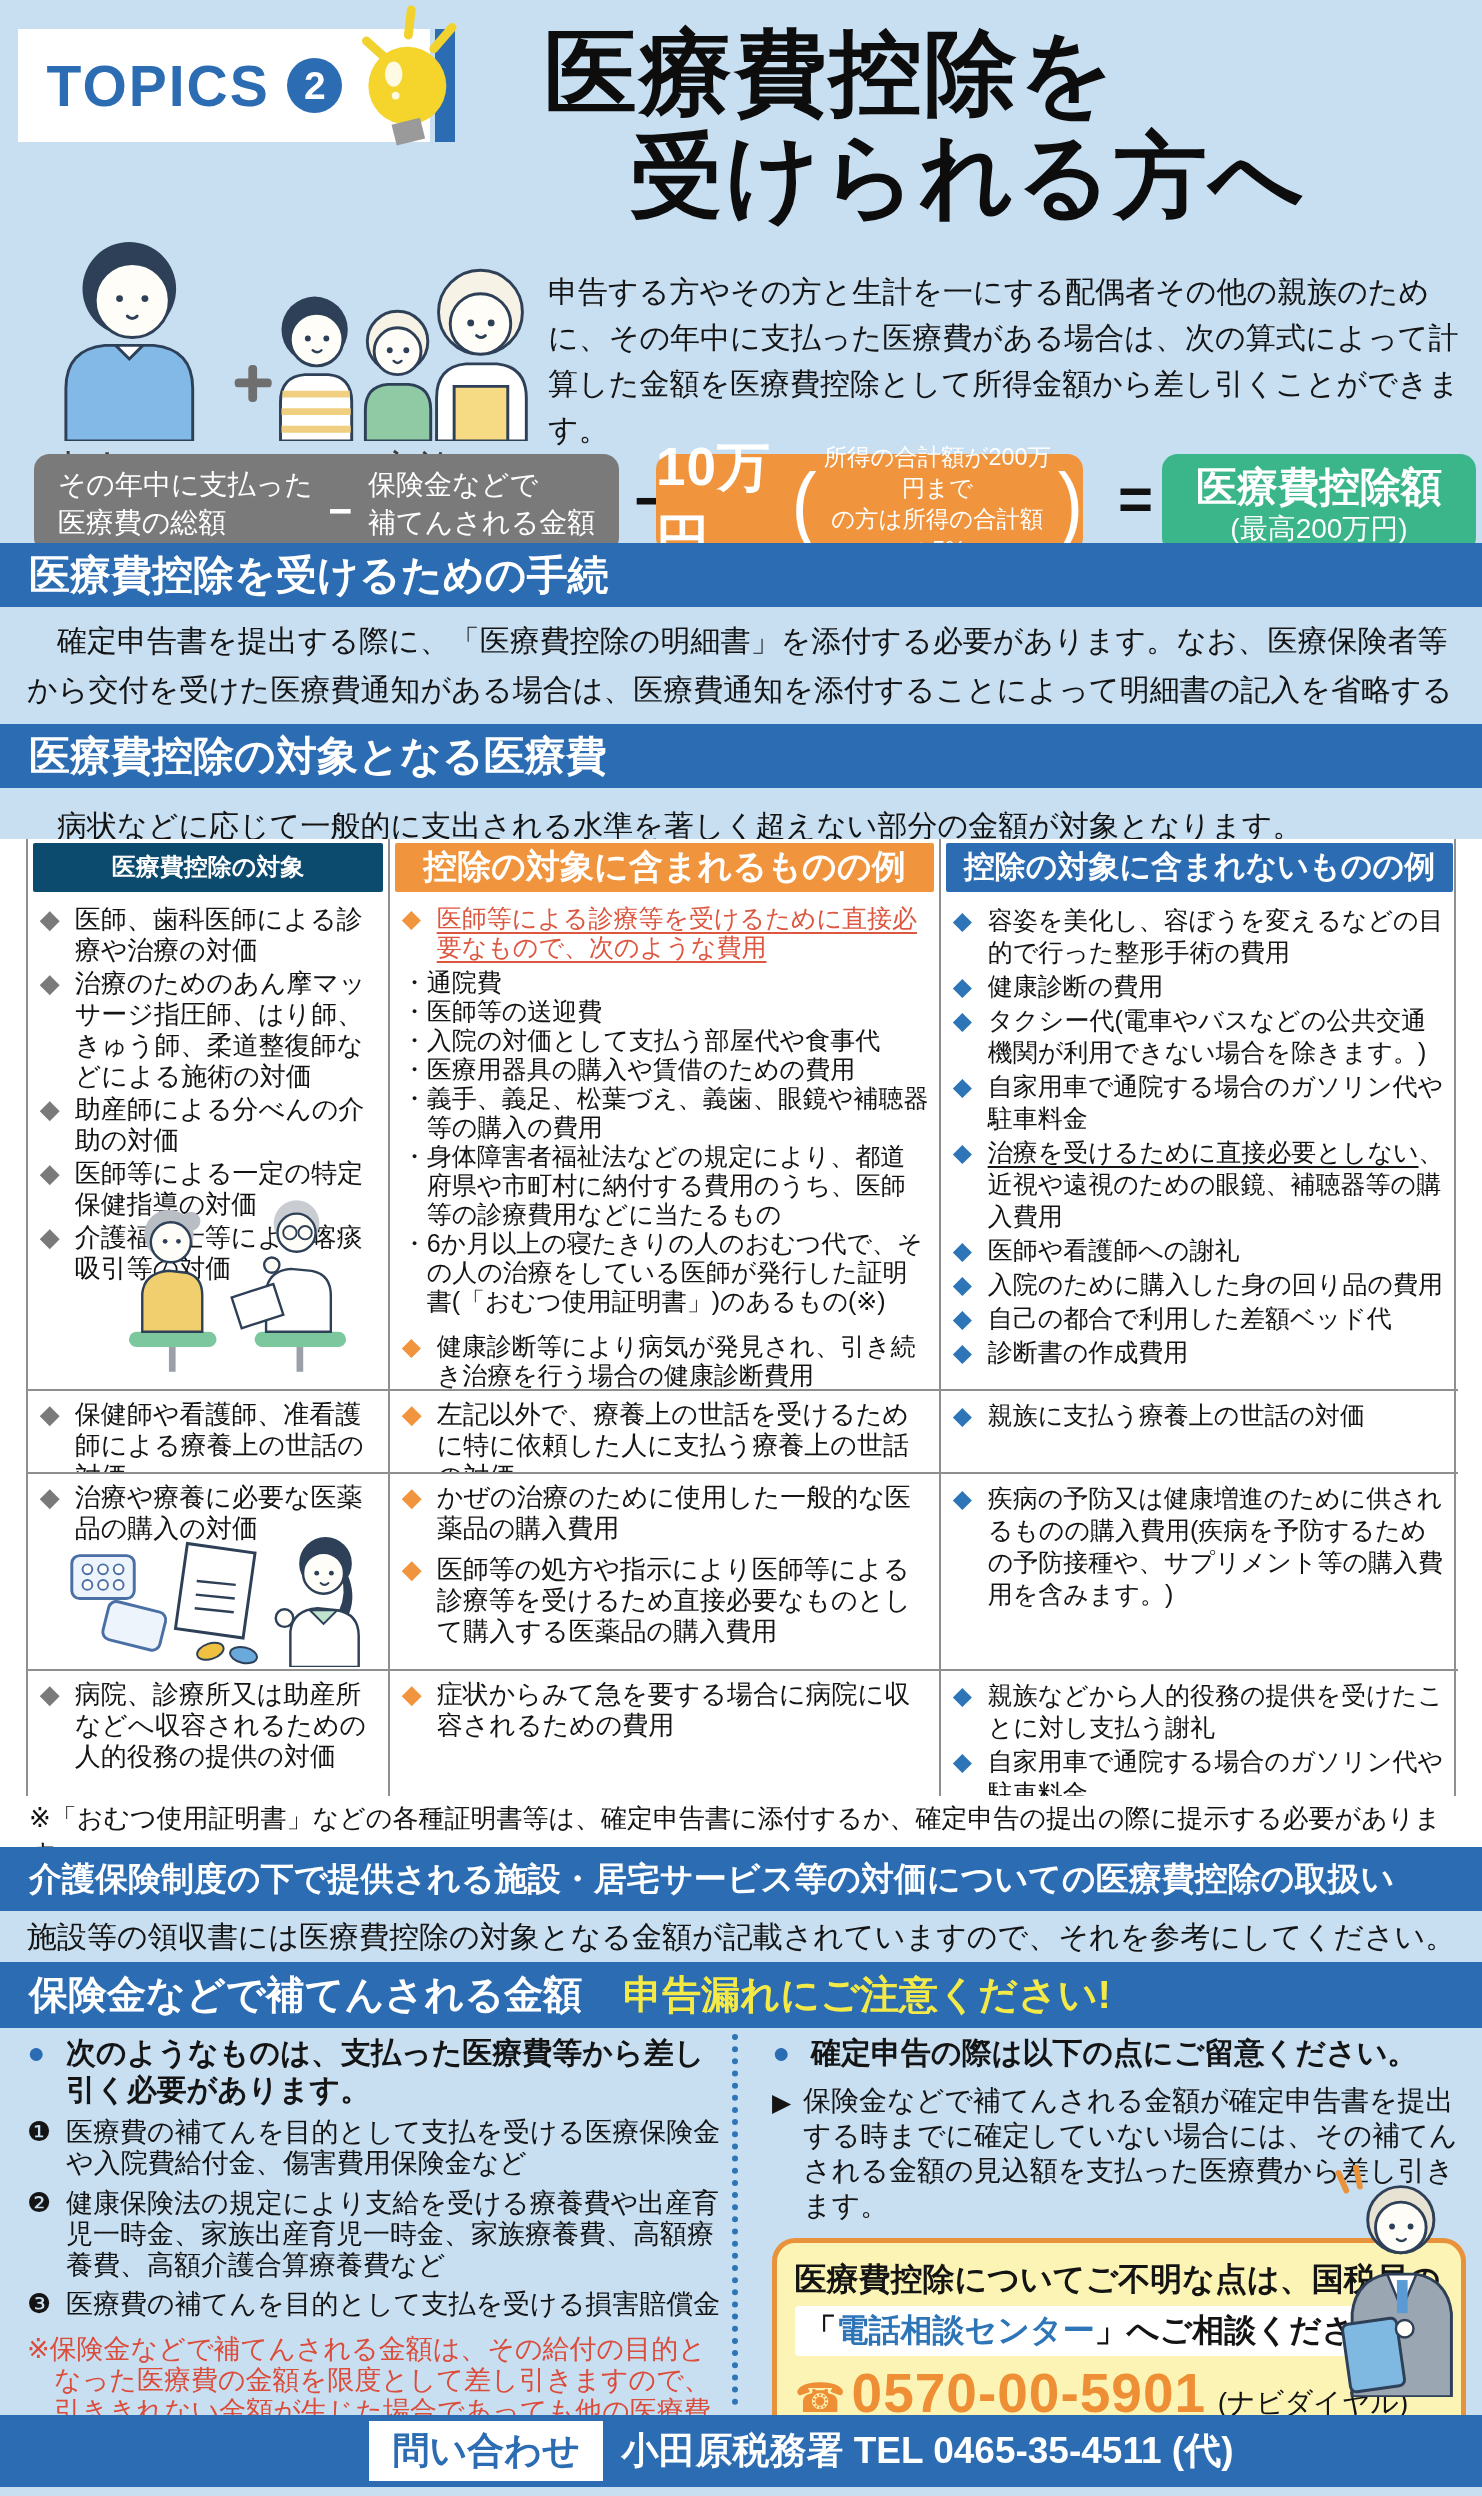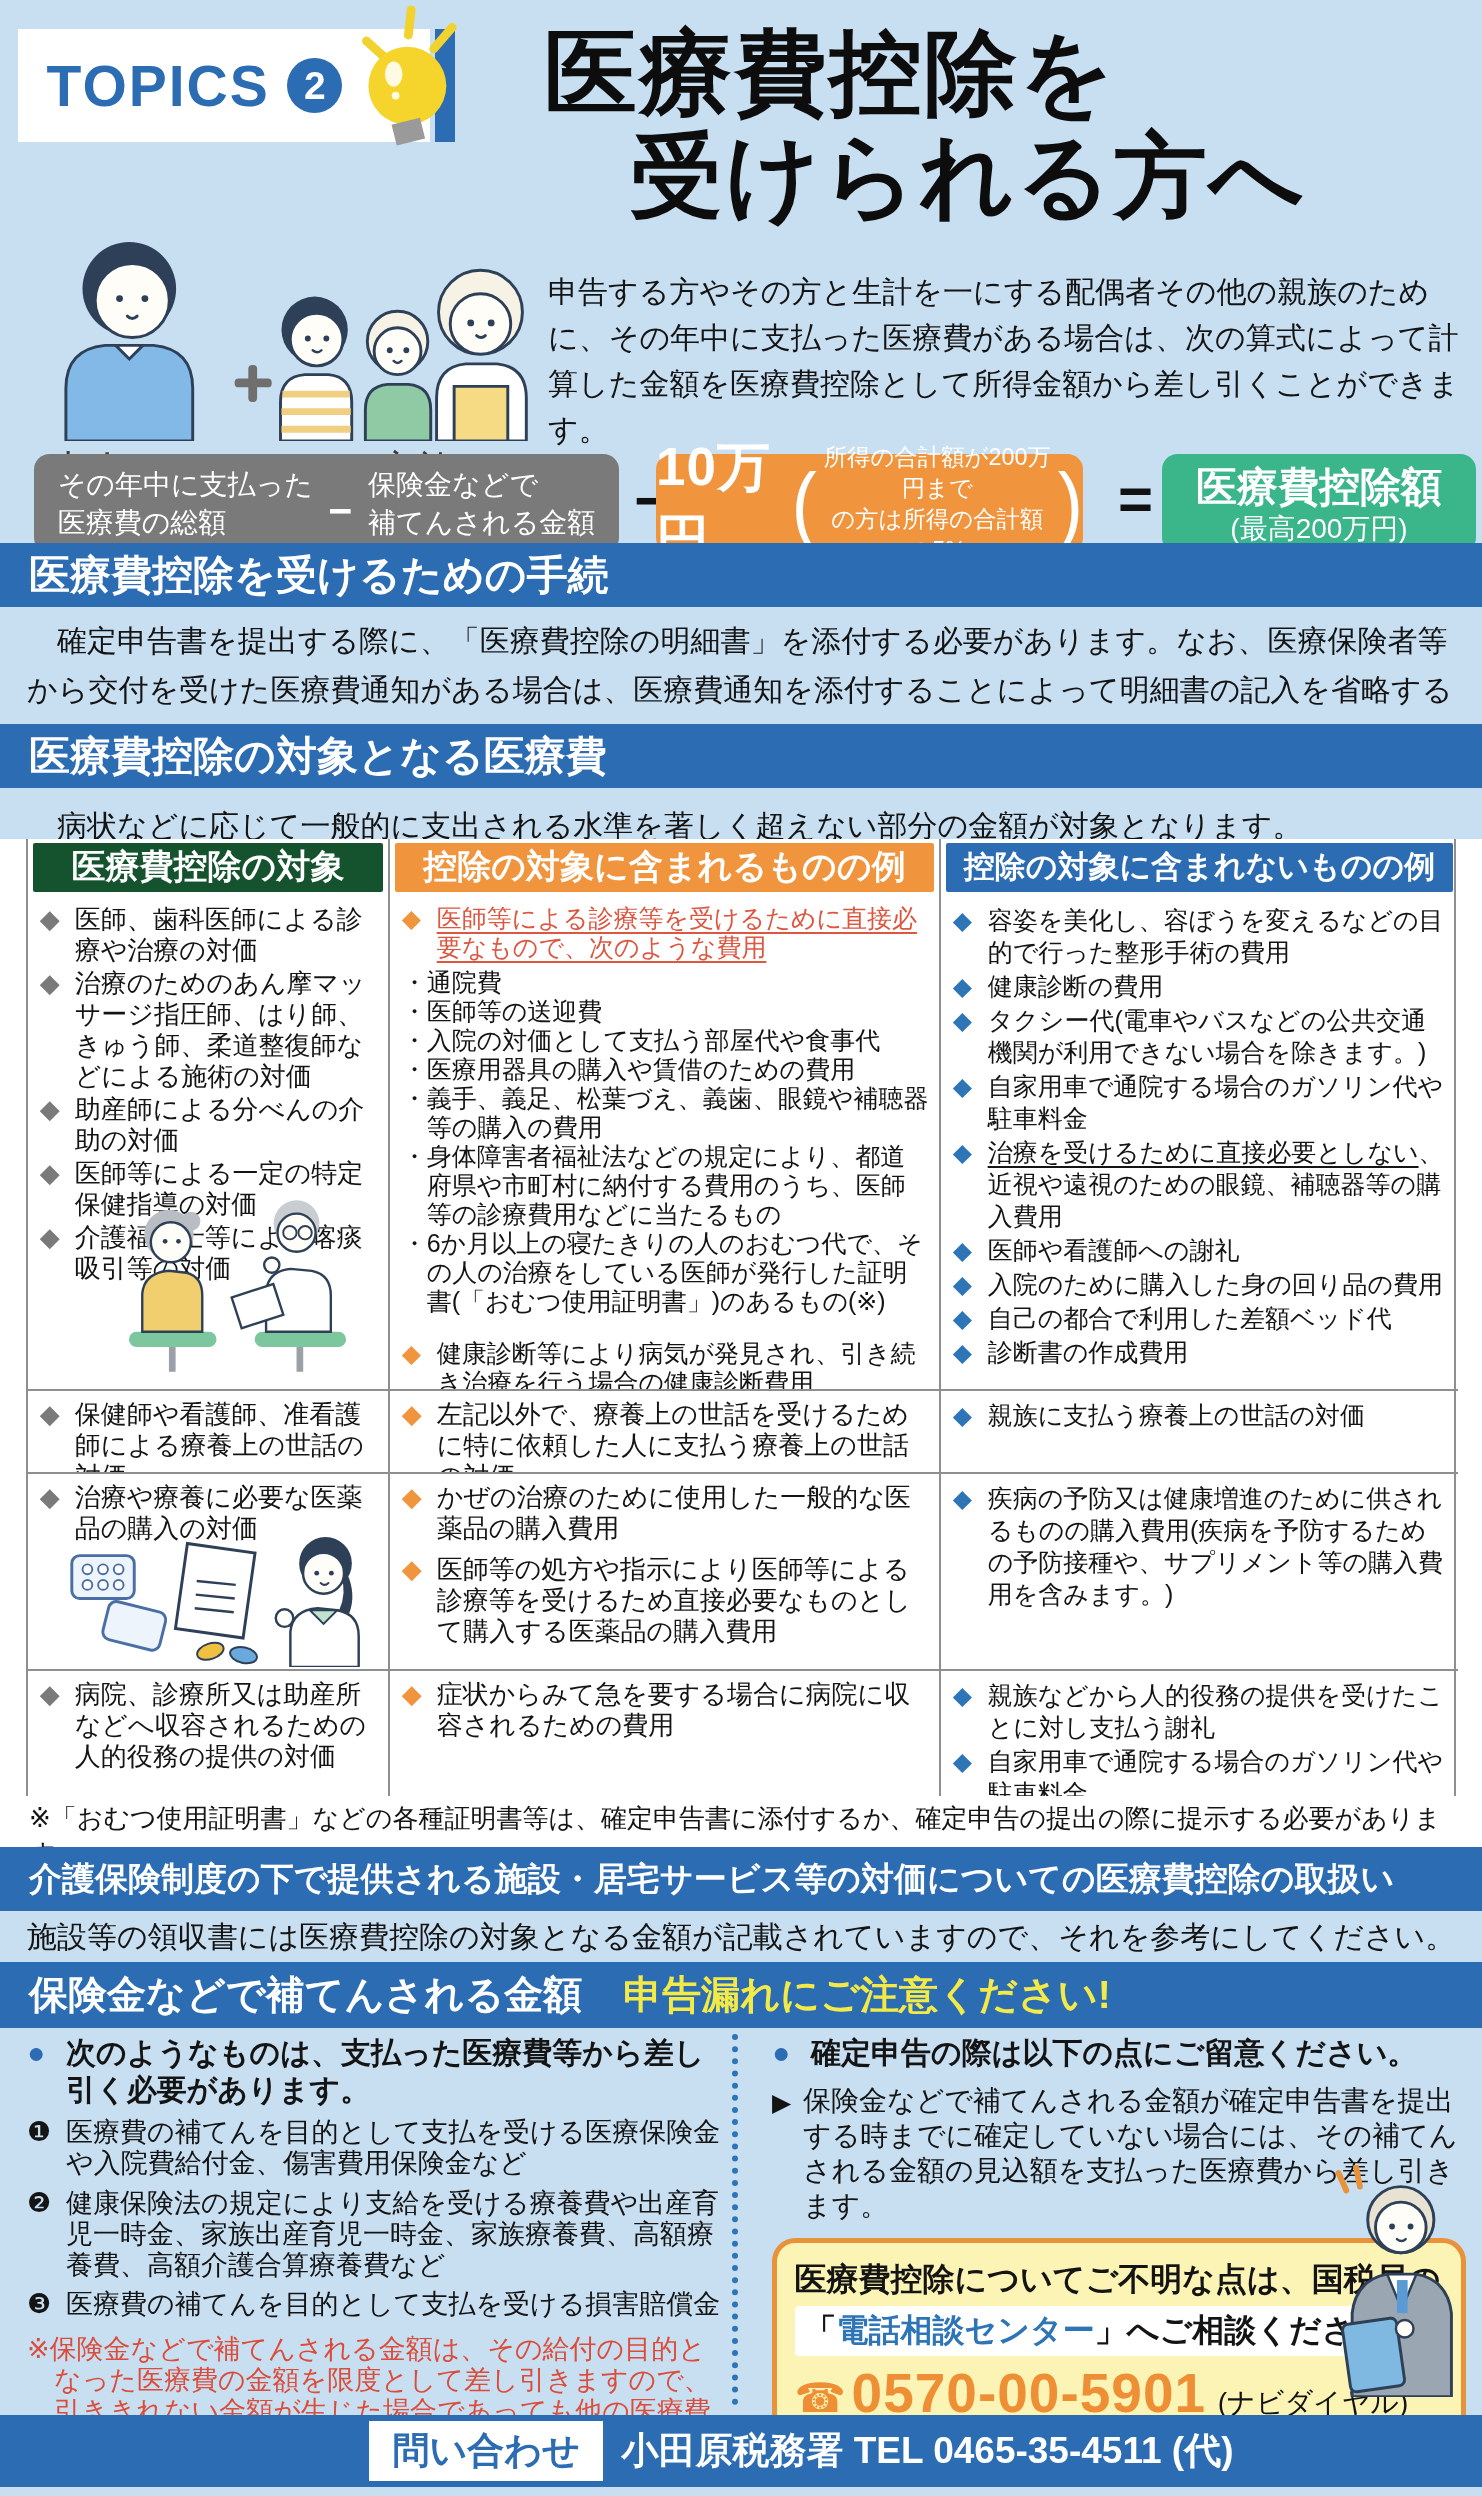--- a/index.html
+++ b/index.html
@@ -56,7 +56,7 @@
   .hcell{border-right:2px solid #8f8f8f;padding:3.9px 4.9px}
   .hcell.last{border-right:none}
   .hbox{height:49px;border-radius:2px;color:#fff;font-weight:700;display:flex;align-items:center;justify-content:center}
-  .hb-gray{background:#14532d;font-size:34px}
+  .hb-gray{background:#0c4a6e;font-size:24px}
   .hb-orange{background:#f0953e;font-size:34px}
   .hb-blue{background:#2b6cb3;font-size:31px}
   .di{position:relative;padding-left:35px;margin-bottom:2px}

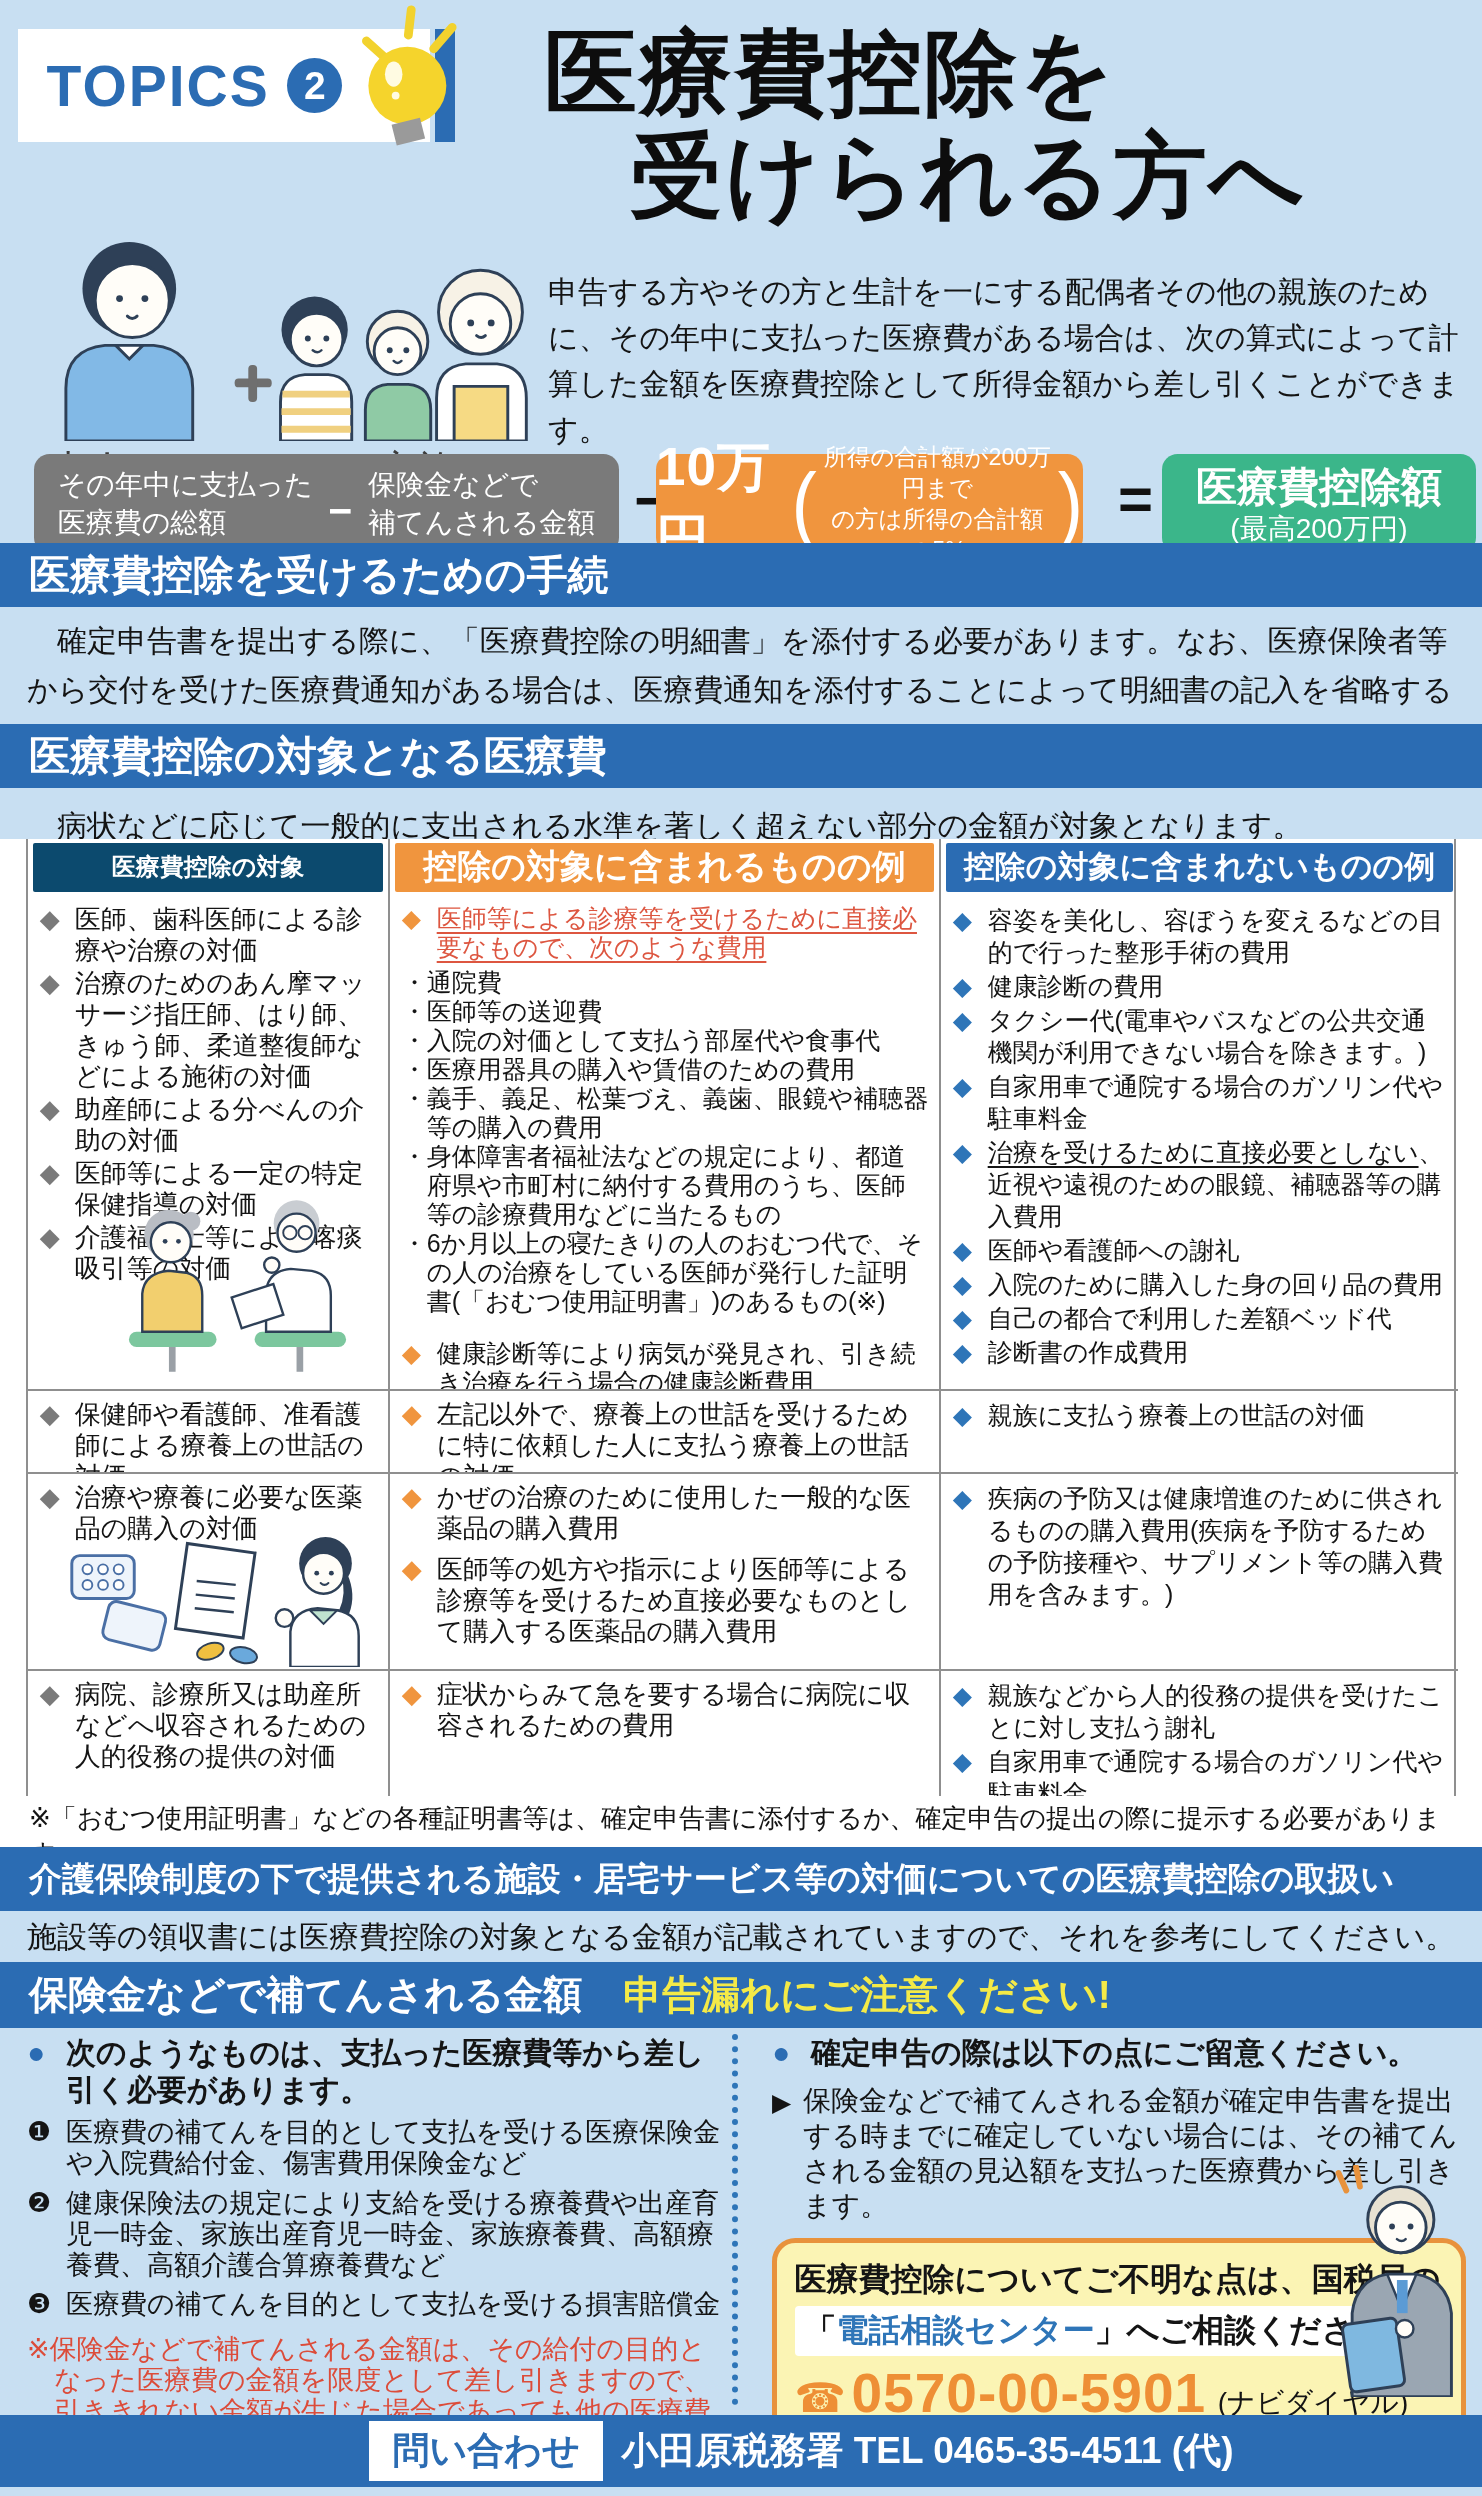--- a/index.html
+++ b/index.html
@@ -250,7 +250,7 @@
         <p class="bu">義手、義足、松葉づえ、義歯、眼鏡や補聴器等の購入の費用</p>
         <p class="bu">身体障害者福祉法などの規定により、都道府県や市町村に納付する費用のうち、医師等の診療費用などに当たるもの</p>
         <p class="bu">6か月以上の寝たきりの人のおむつ代で、その人の治療をしている医師が発行した証明書(「おむつ使用証明書」)のあるもの(※)</p>
-        <p class="di di-o" style="margin-top:23px">健康診断等により病気が発見され、引き続き治療を行う場合の健康診断費用</p>
+        <p class="di di-o" style="margin-top:16px">健康診断等により病気が発見され、引き続き治療を行う場合の健康診断費用</p>
       </div>
       <div class="cell last c3">
         <p class="di di-b">容姿を美化し、容ぼうを変えるなどの目的で行った整形手術の費用</p>

